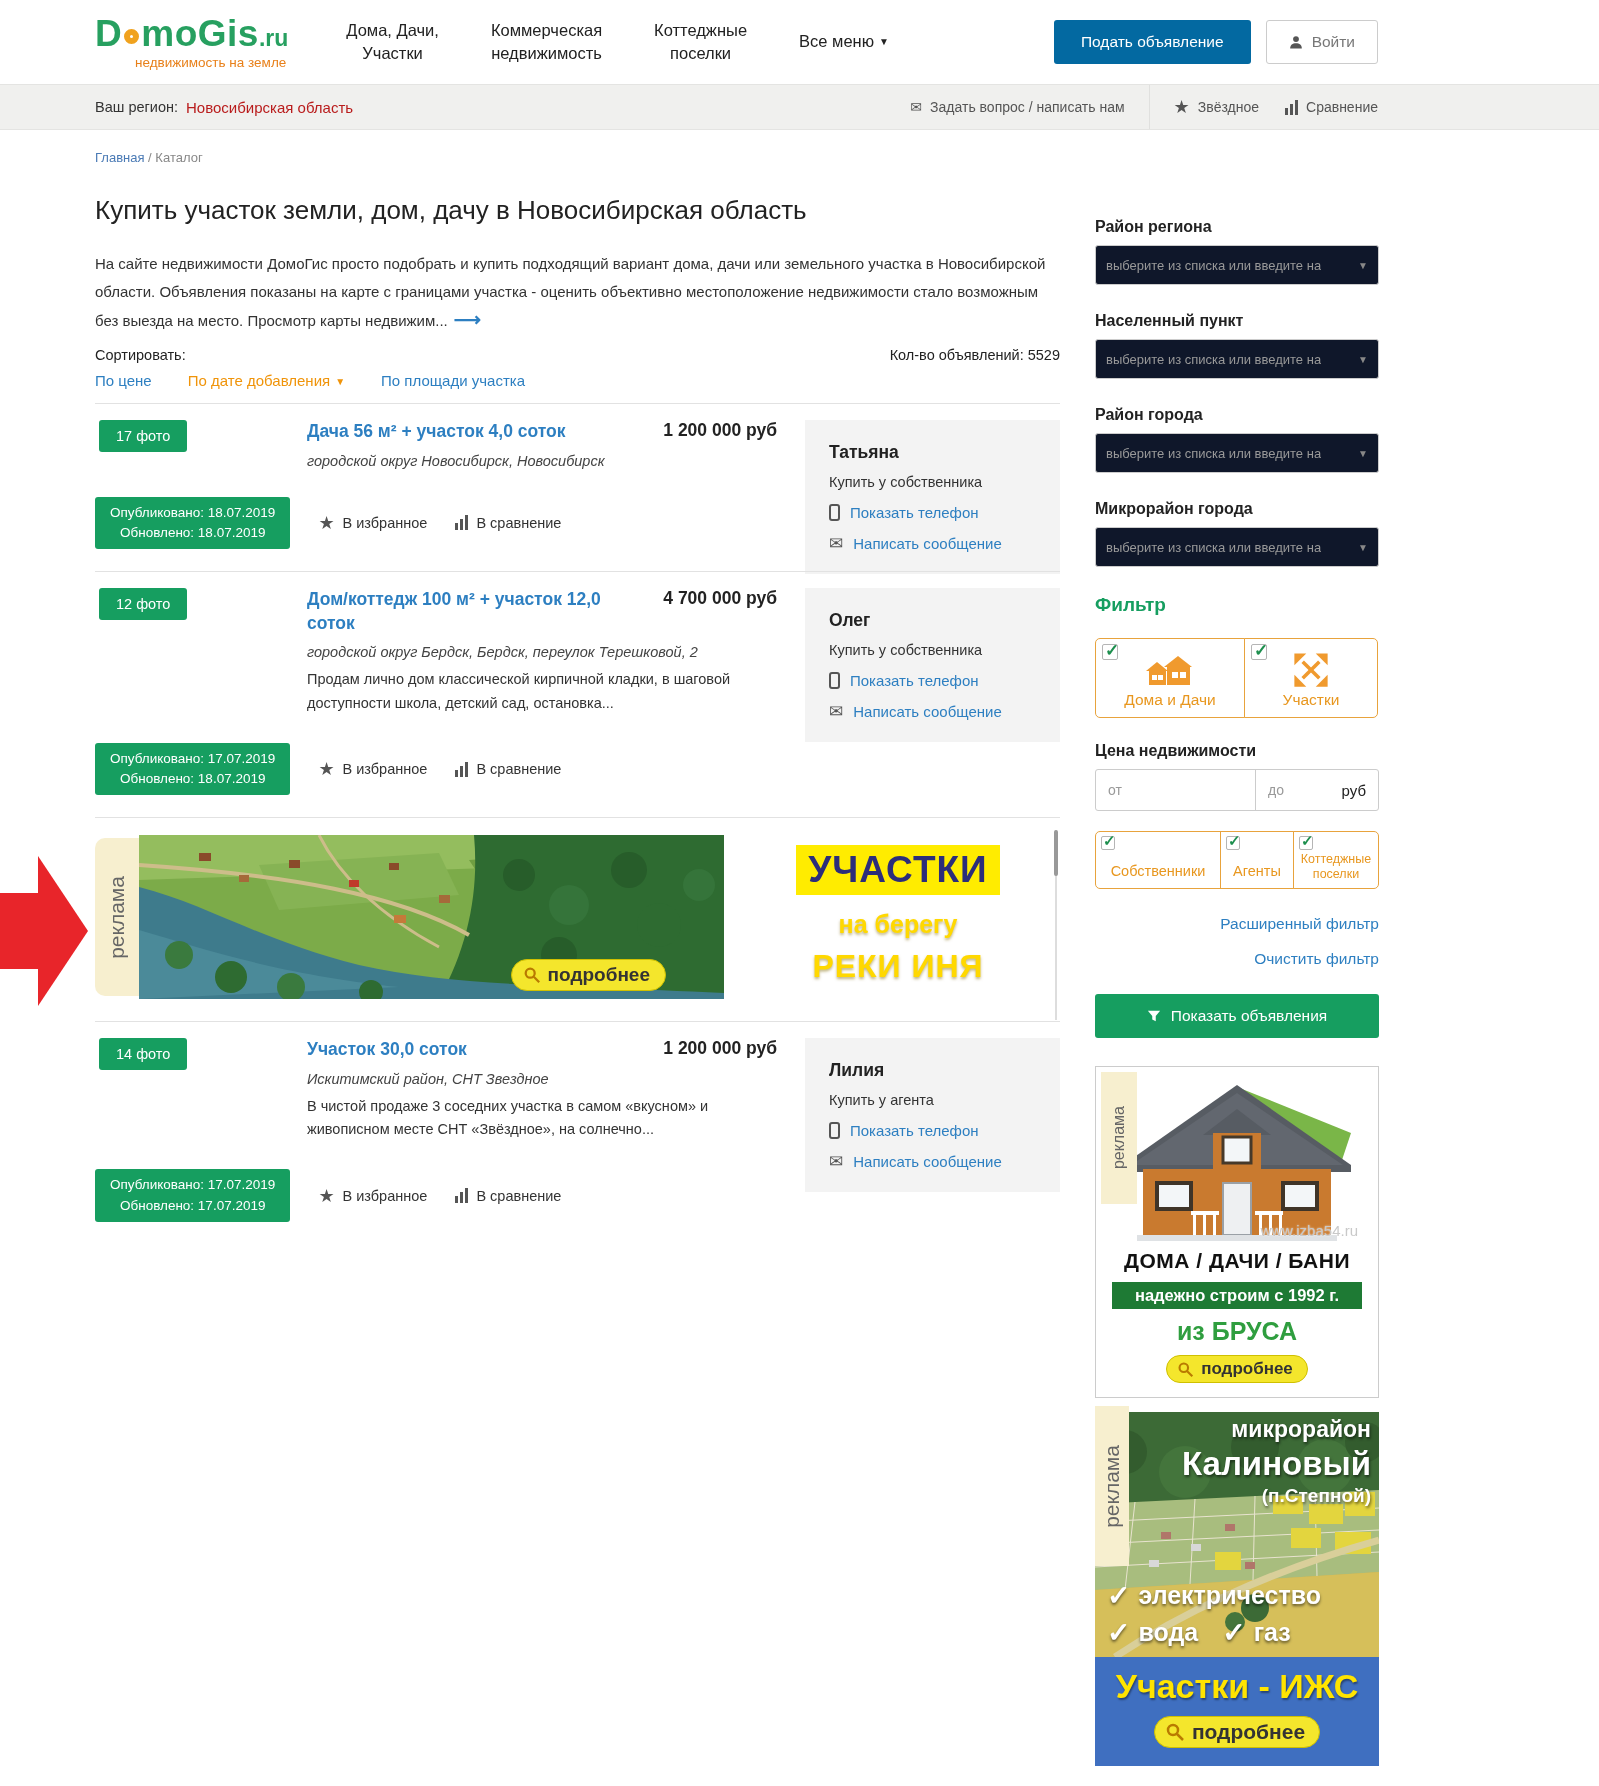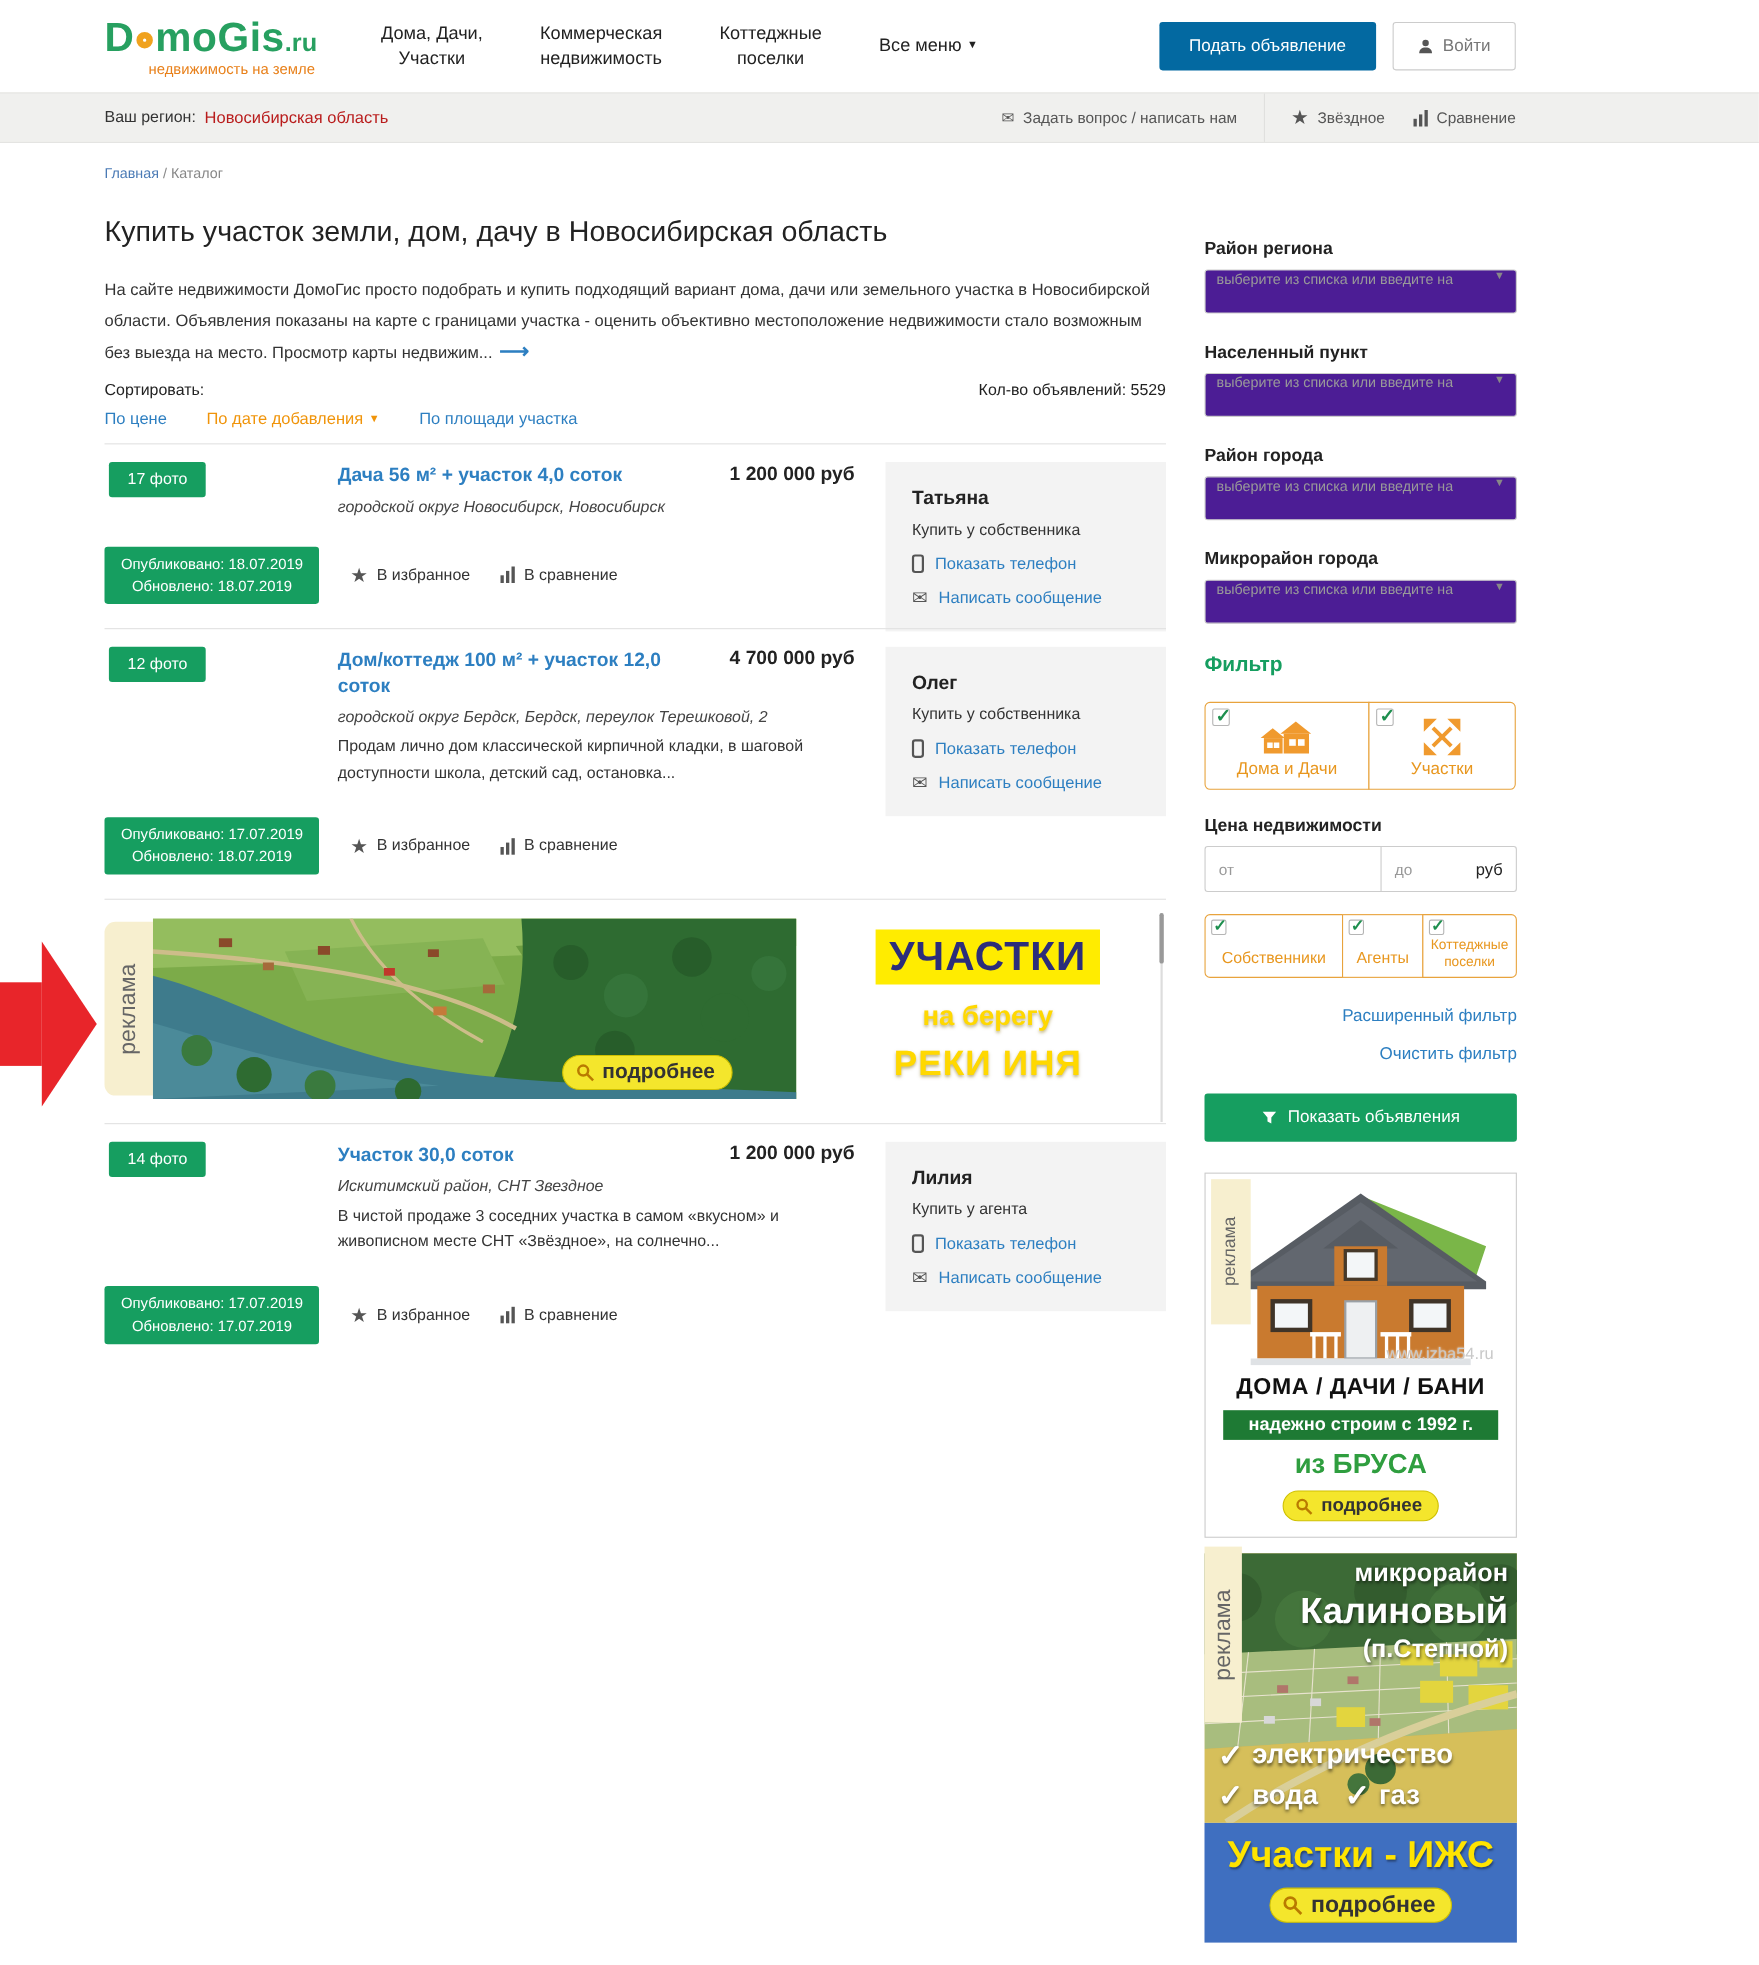--- a/index.html
+++ b/index.html
@@ -92,7 +92,7 @@
   
   .sidebar { position: absolute; left: 1095px; top: 218px; width: 284px; }
   .sb-label { font-size: 16px; font-weight: bold; color: #222; margin-bottom: 9px; }
-  .sb-select { height: 40px; border: 1px solid #ccc; border-radius: 3px; background: #4c1d95; display: flex; 
+  .sb-select { height: 40px; border: 1px solid #ccc; border-radius: 3px; background: #0f172a; display: flex; align-items: center;
                justify-content: space-between; padding: 0 10px; font-size: 13px; color: #999; margin-bottom: 27px; cursor: pointer; }
   .sb-select .ph { white-space: nowrap; overflow: hidden; max-width: 238px; }
   .sel-caret { color: #888; font-size: 10px; }

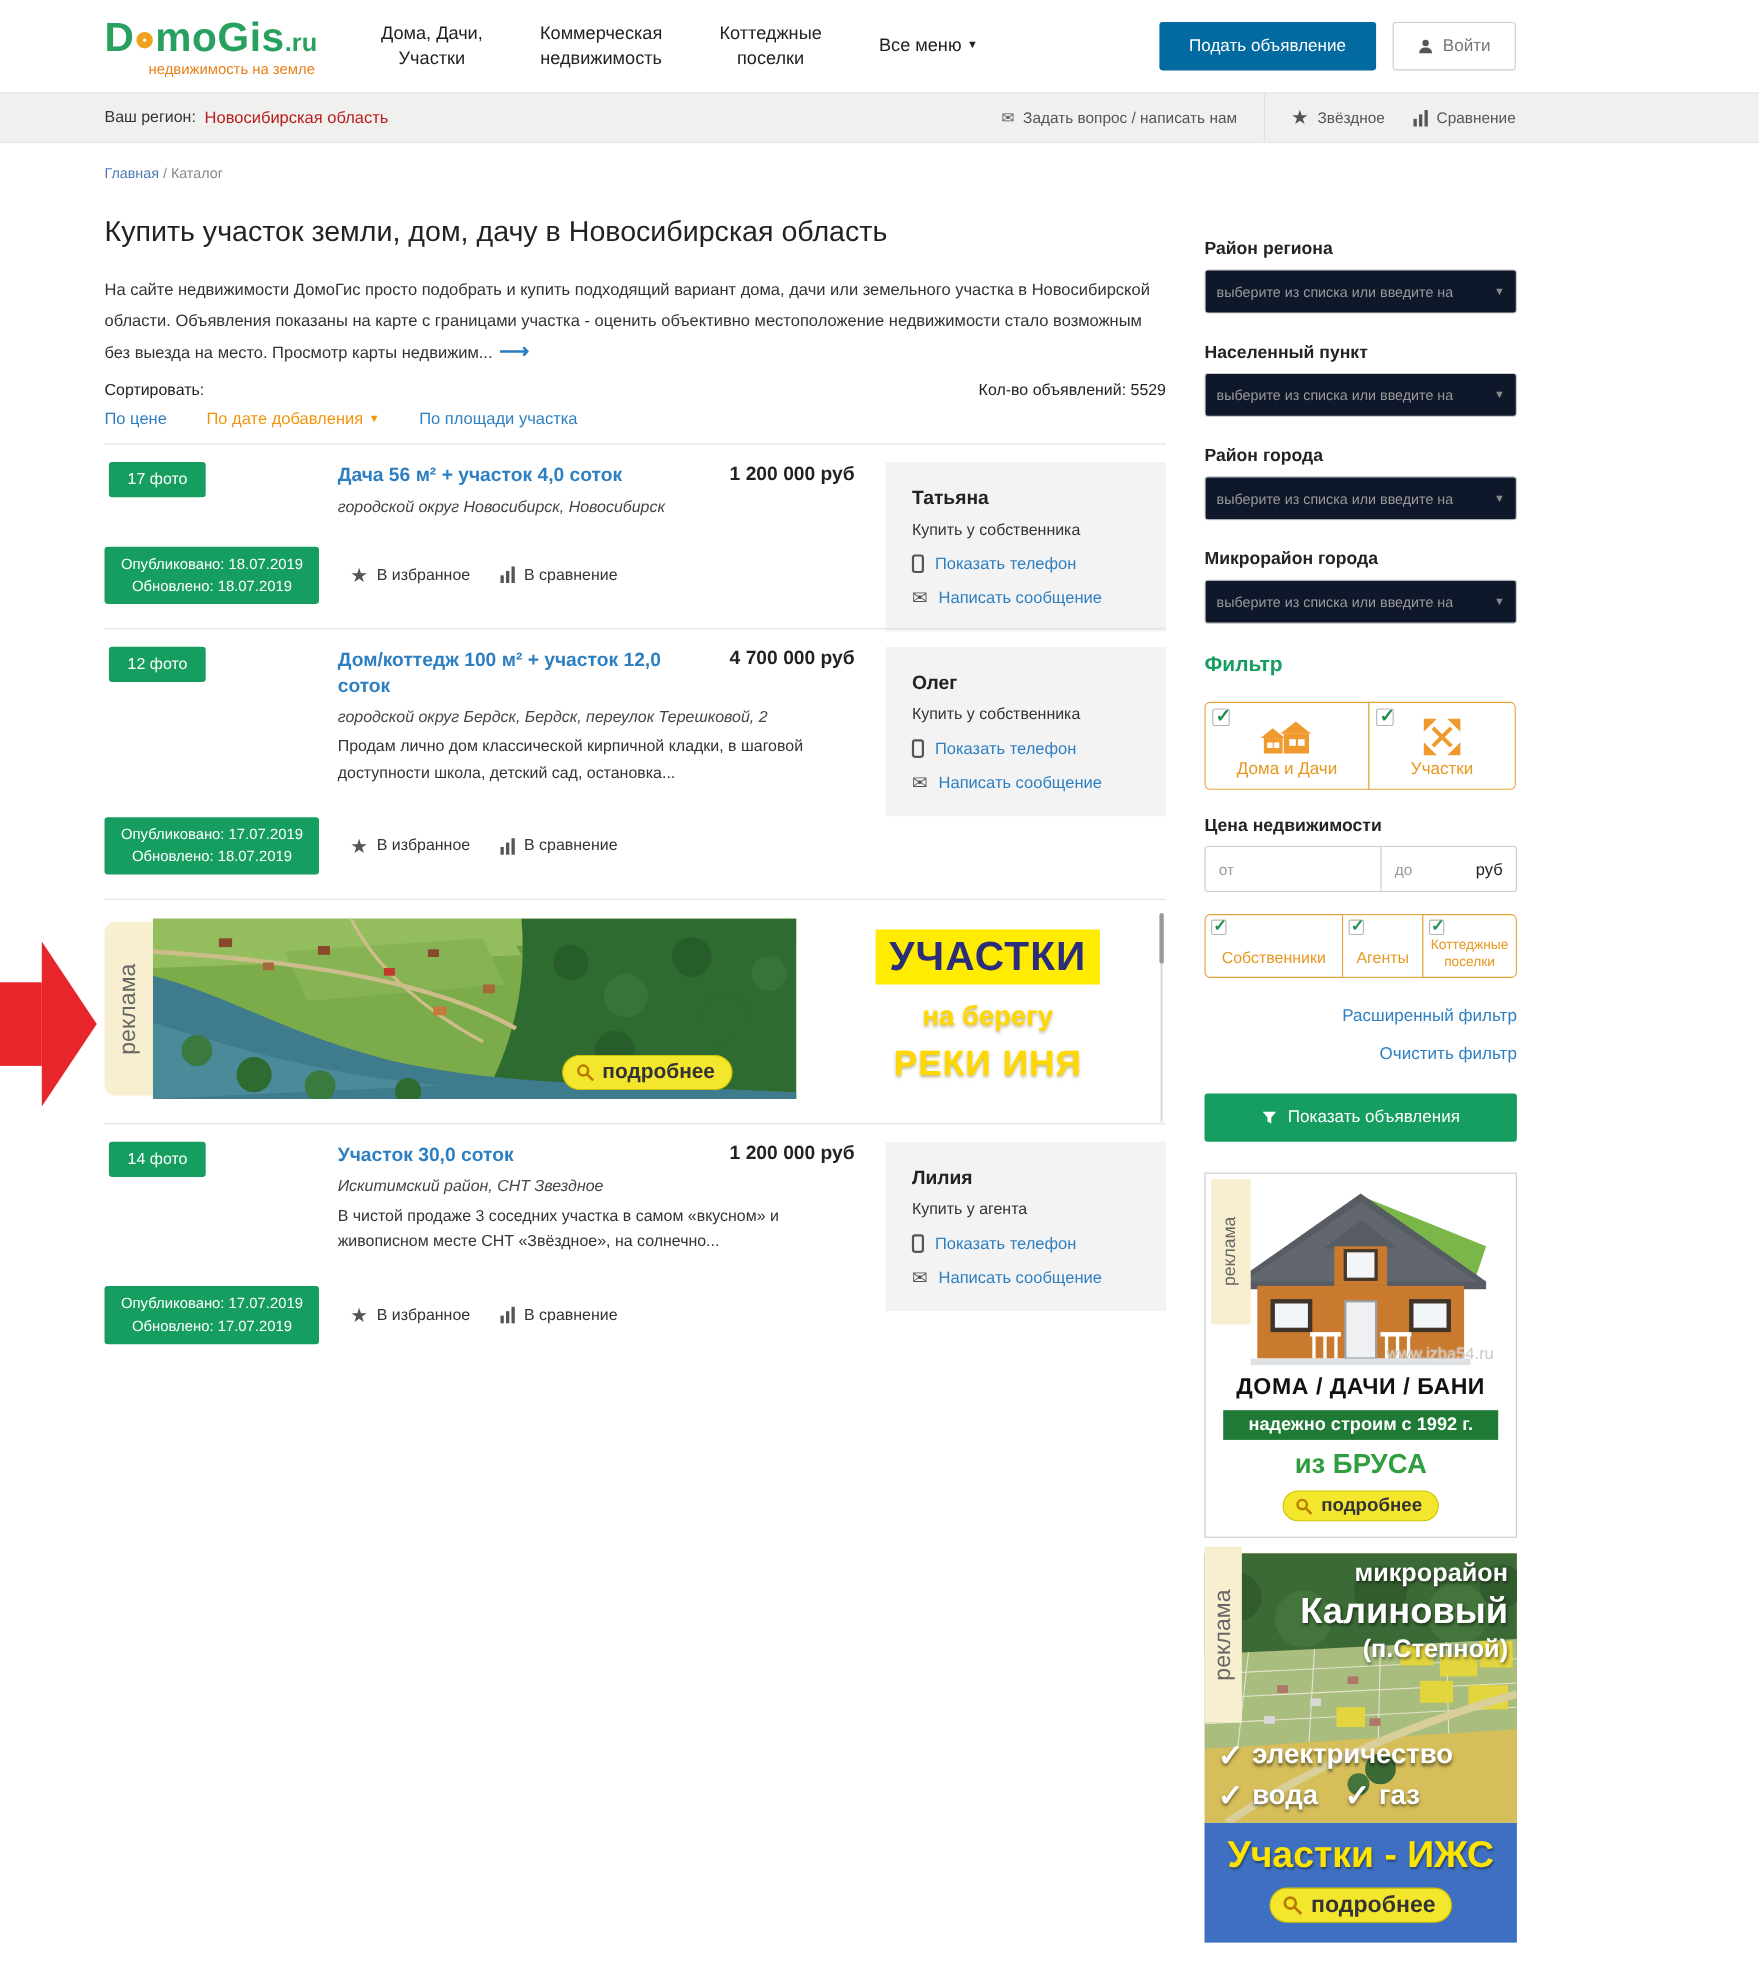--- a/index.html
+++ b/index.html
@@ -147,7 +147,7 @@
   .ad2-titles { position: absolute; top: 4px; right: 8px; text-align: right; color: #fff; text-shadow: 1px 2px 3px rgba(0,0,0,.55); z-index: 1; }
   .ad2-m1 { font-size: 23px; font-weight: bold; }
   .ad2-m2 { font-size: 33px; font-weight: bold; margin-top: 2px; }
-  .ad2-m3 { font-size: 23px; font-weight: bold; margin-top: 2px; }
+  .ad2-m3 { font-size: 19px; font-weight: bold; margin-top: 2px; }
   .ad2-features { position: absolute; left: 12px; bottom: 8px; color: #fff; font-weight: bold; text-shadow: 0 2px 3px rgba(0,0,0,.55); }
   .feat-line { font-size: 25px; margin-top: 4px; display: flex; align-items: center; gap: 8px; }
   .feat-check { font-size: 28px; font-weight: bold; }

